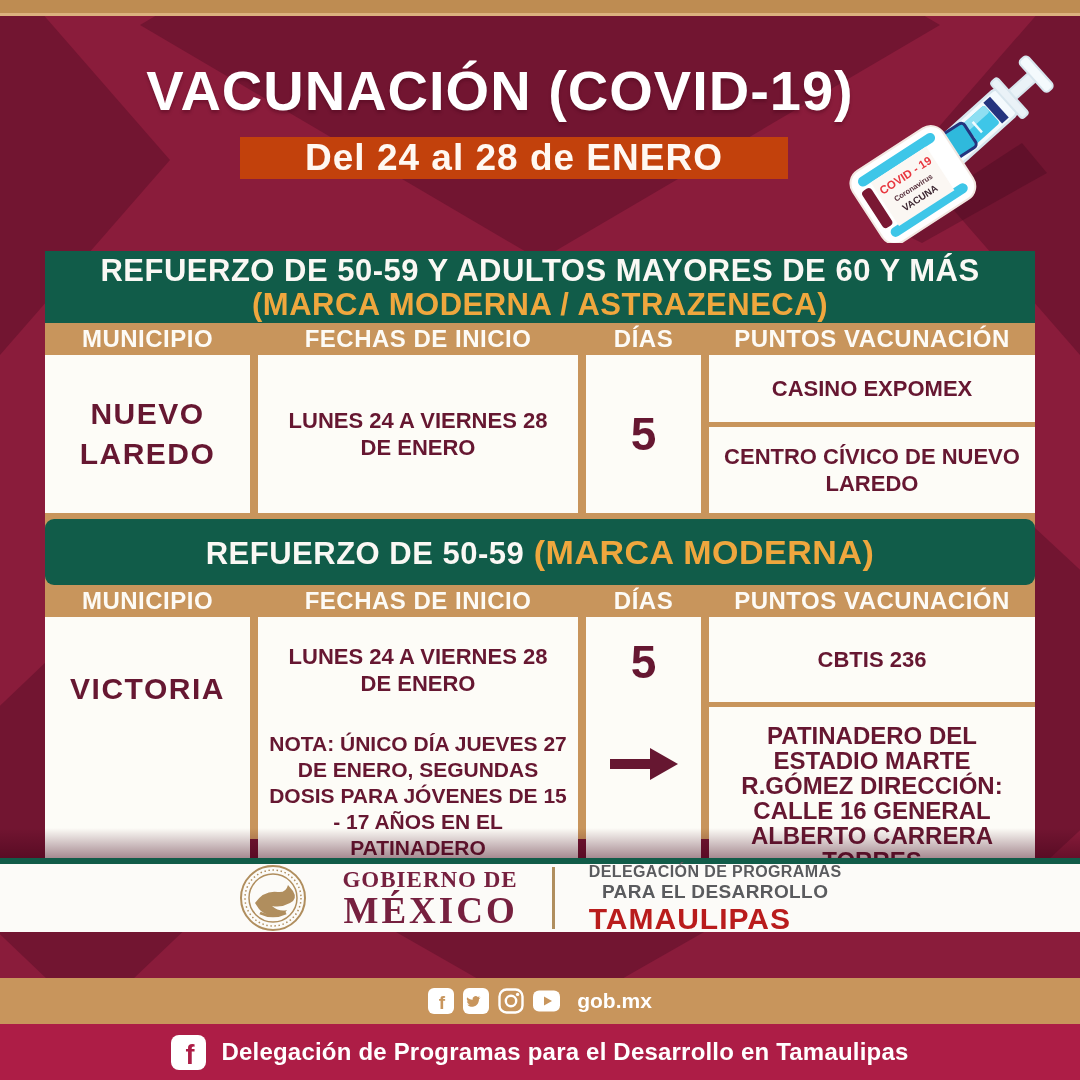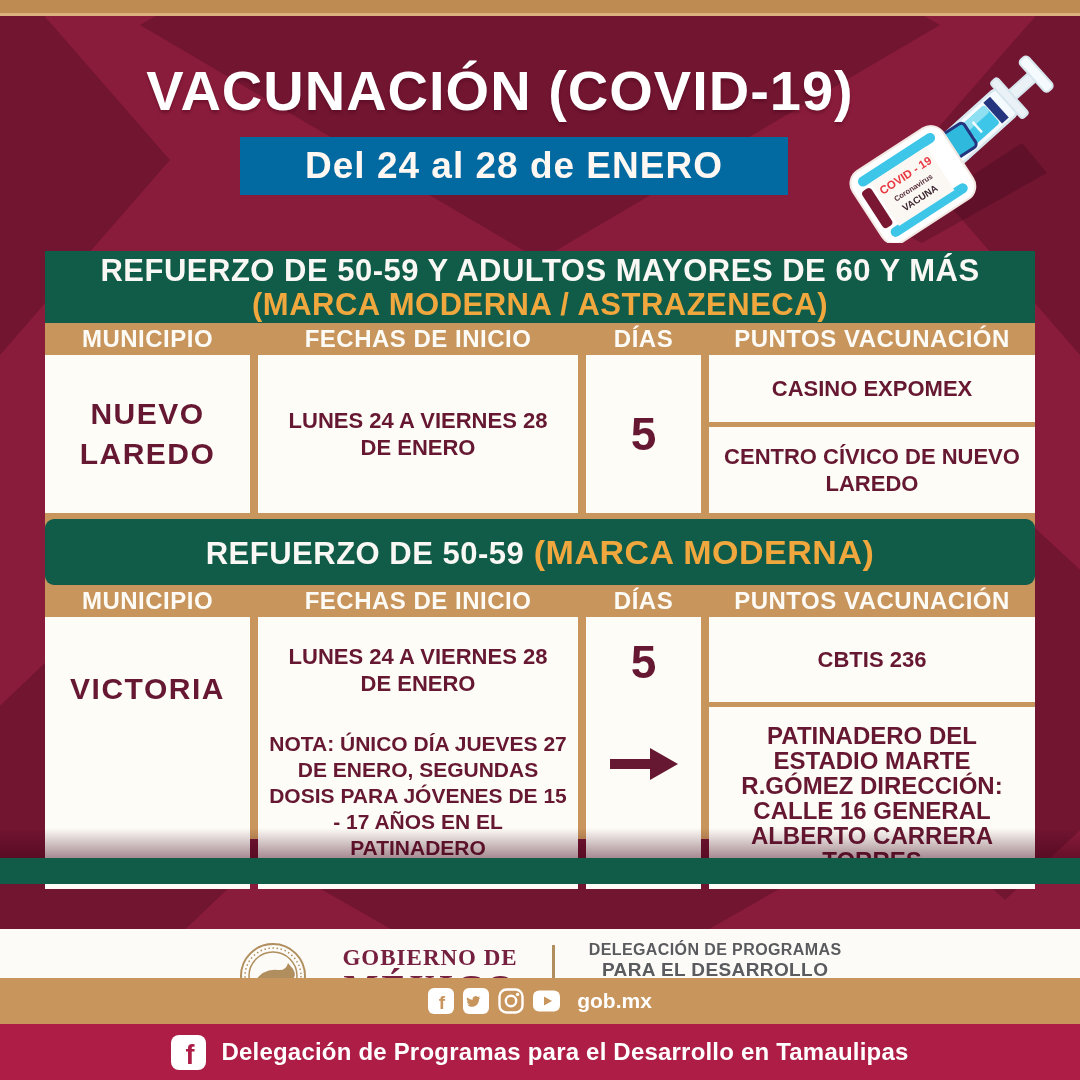--- a/index.html
+++ b/index.html
@@ -20,7 +20,7 @@
 
   .main-title { position:absolute; left:0; top:58px; width:1000px; text-align:center; color:#FFFFFF;
     font-size:56px; font-weight:bold; letter-spacing:1px; text-shadow:0 3px 3px rgba(70,5,25,.35); }
-  .date-box { position:absolute; left:240px; top:137px; width:548px; height:58px; background:#0369a1;
+  .date-box { position:absolute; left:240px; top:137px; width:548px; height:42px; background:#c2410c;
     display:flex; align-items:center; justify-content:center; color:#FFF8F2; font-size:37px; font-weight:bold; letter-spacing:1px; }
 
   .illus { position:absolute; left:822px; top:48px; }

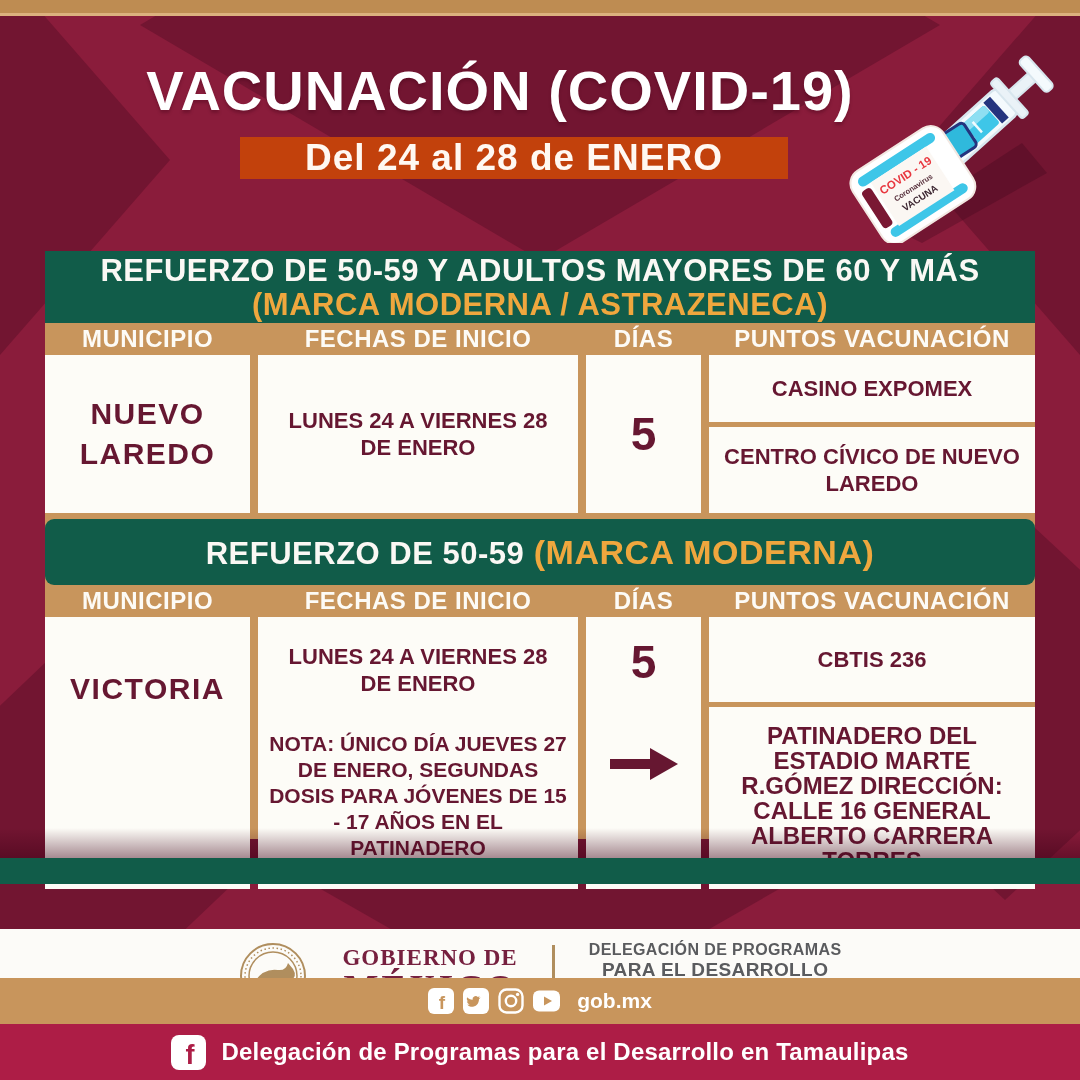--- a/index.html
+++ b/index.html
@@ -62,7 +62,7 @@
     background:linear-gradient(rgba(60,0,22,0), rgba(60,0,22,.45)); }
 
   .footer-green { position:absolute; left:0; top:858px; width:1080px; height:26px; background:#115C49; }
-  .footer-white { position:absolute; left:0; top:929px; width:1080px; height:94px; background:#FCFBF8;
+  .footer-white { position:absolute; left:0; top:864px; width:1080px; height:68px; background:#FCFBF8;
     display:flex; align-items:center; justify-content:center; gap:34px; }
   .gob-text { text-align:right; color:#76203F; font-family:"Liberation Serif", serif; font-weight:bold; }
   .gob-text .l1 { font-size:23px; letter-spacing:1px; line-height:26px; }

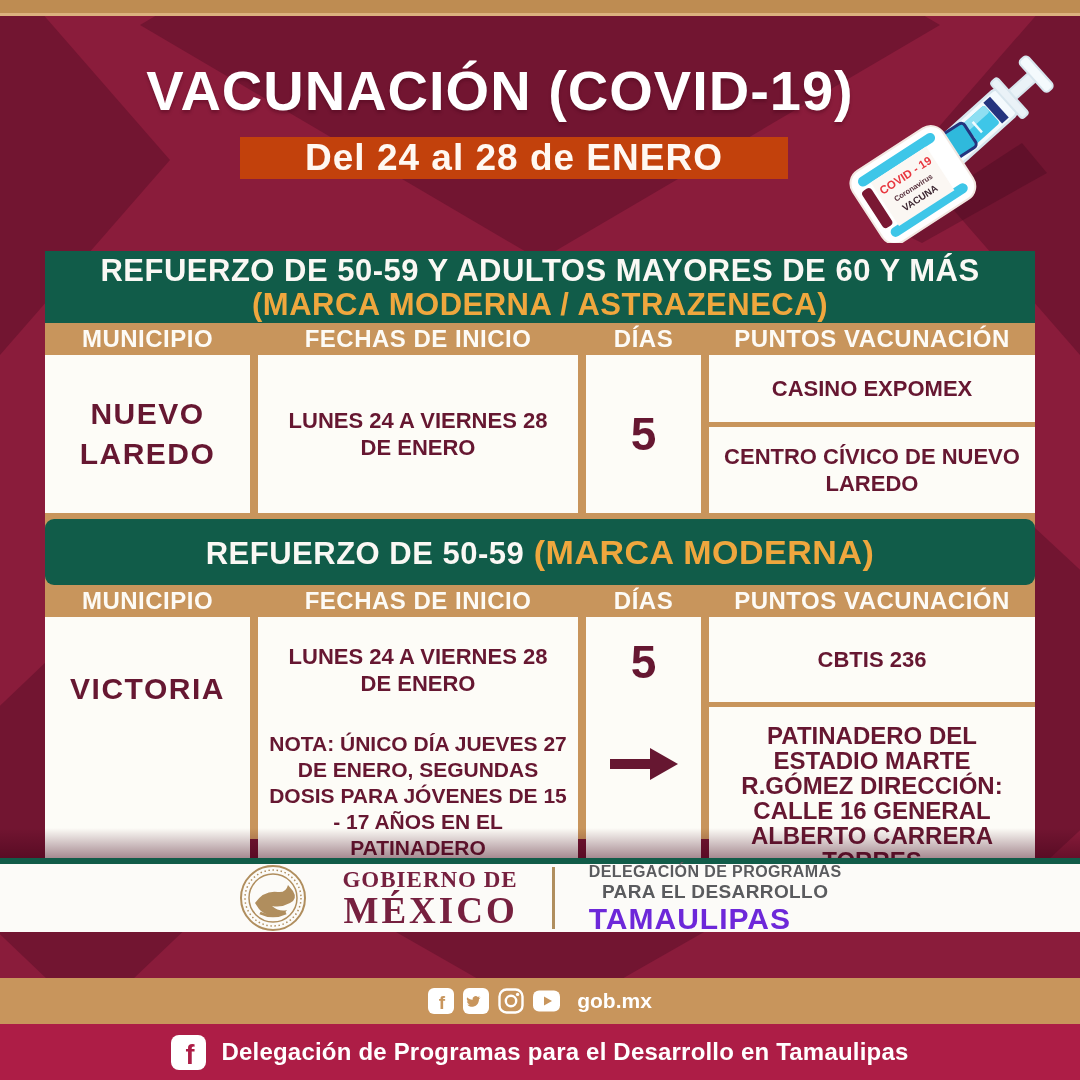--- a/index.html
+++ b/index.html
@@ -71,7 +71,7 @@
   .deleg-text { text-align:left; font-weight:bold; }
   .deleg-text .l1 { font-size:16px; color:#5A5B5E; letter-spacing:.4px; line-height:19px; }
   .deleg-text .l2 { font-size:19px; color:#5A5B5E; letter-spacing:.4px; line-height:22px;text-align:center; }
-  .deleg-text .l3 { font-size:30px; color:#6d28d9; letter-spacing:1px; line-height:31px; }
+  .deleg-text .l3 { font-size:30px; color:#b91c1c; letter-spacing:1px; line-height:31px; }
 
   .footer-tan { position:absolute; left:0; top:978px; width:1080px; height:46px; background:#C8955C;
     display:flex; align-items:center; justify-content:center; gap:9px; }

